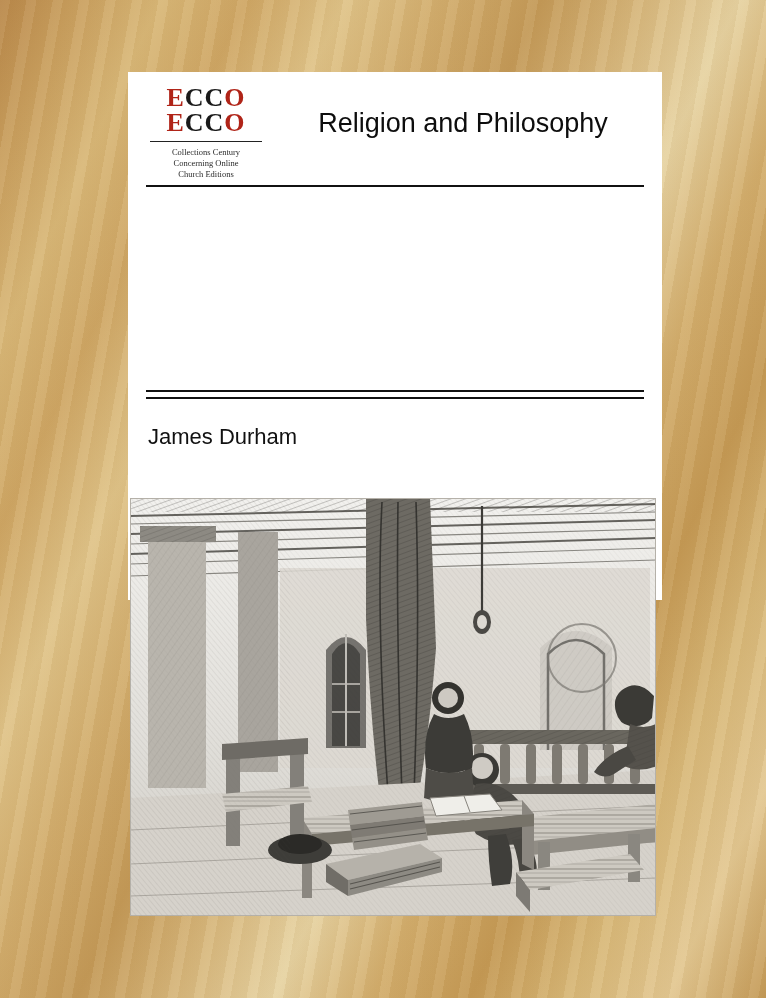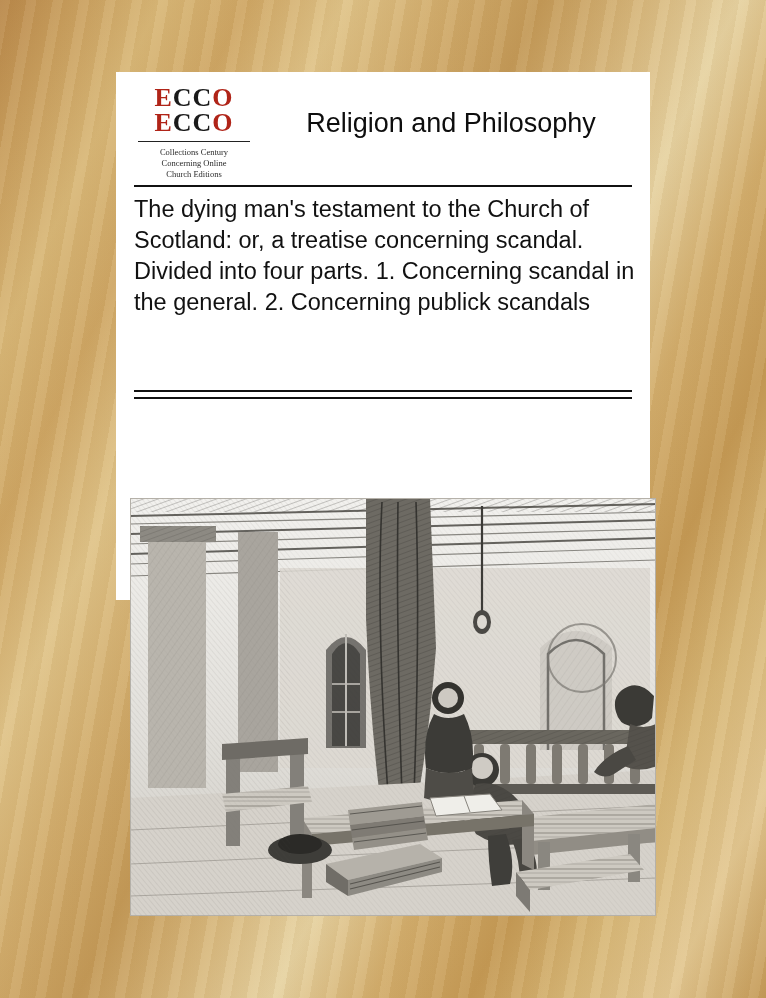--- a/index.html
+++ b/index.html
@@ -54,7 +54,7 @@
   
   .title-card {
     position: absolute;
-    left: 116px;
+    left: 128px;
     top: 72px;
     width: 534px;
     height: 528px;

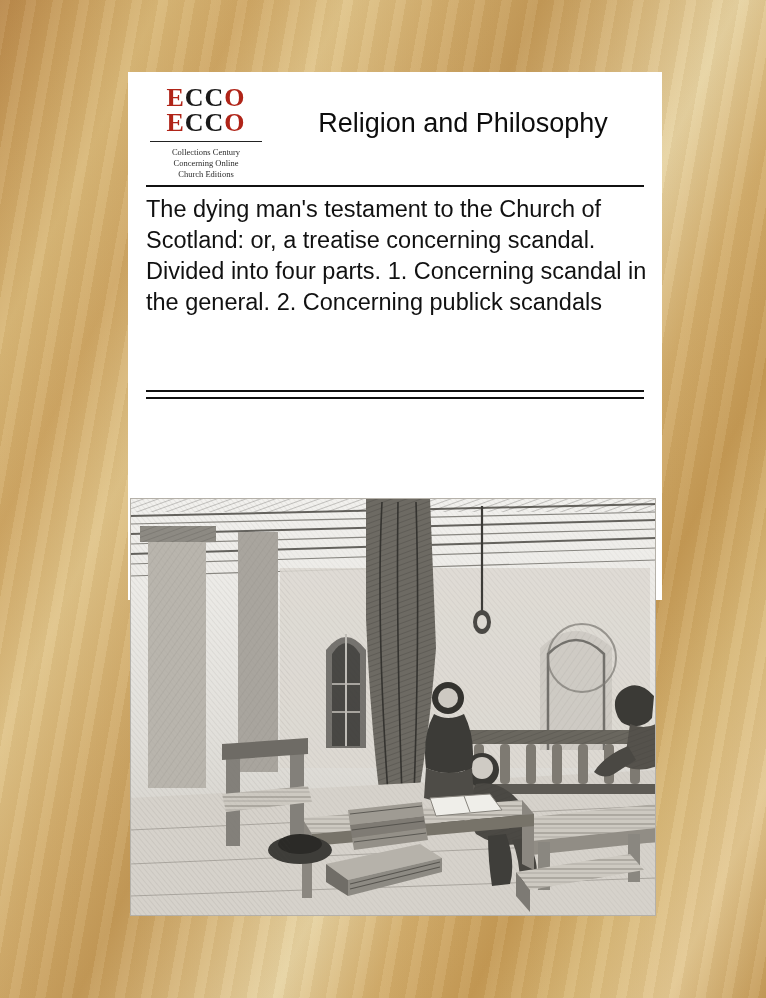--- a/index.html
+++ b/index.html
@@ -185,7 +185,6 @@
 
       <div class="hr top"></div>
 
-      <div class="doc-title">The dying man's testament to the Church of Scotland: or, a treatise concerning scandal. Divided into four parts. 1. Concerning scandal in the general. 2. Concerning publick scandals</div>
 
       <div class="hr middle"></div>
       <div class="hr bottom"></div>

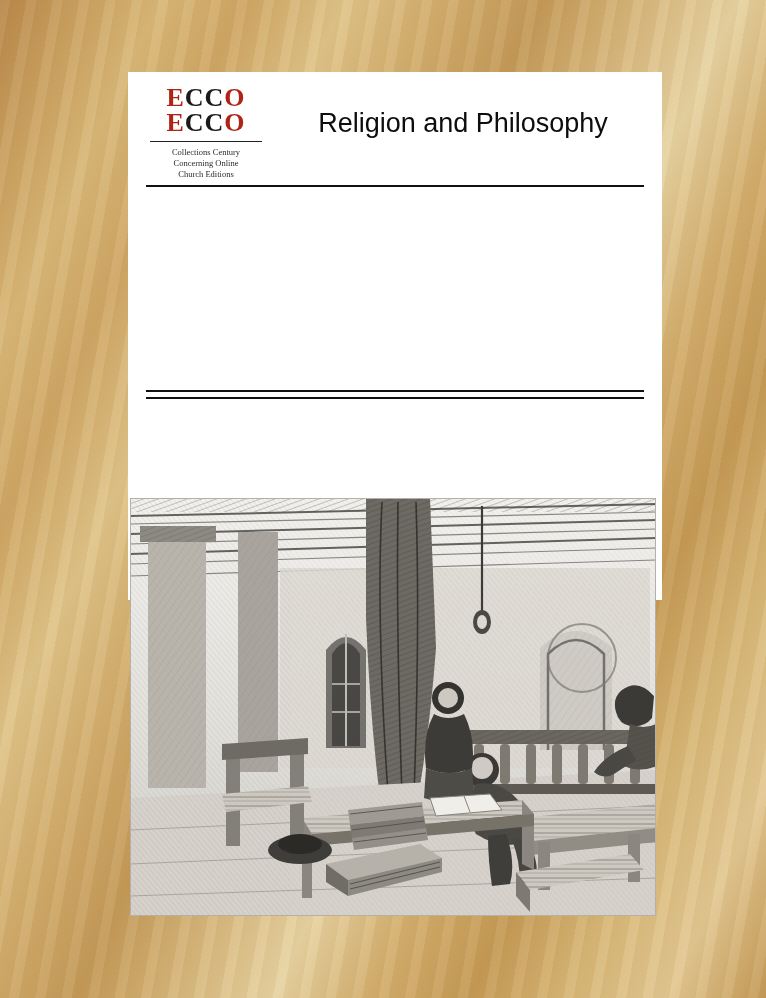--- a/index.html
+++ b/index.html
@@ -189,6 +189,7 @@
       <div class="hr middle"></div>
       <div class="hr bottom"></div>
 
+      <div class="doc-author">James Durham</div>
 
     </div>
   </div>

